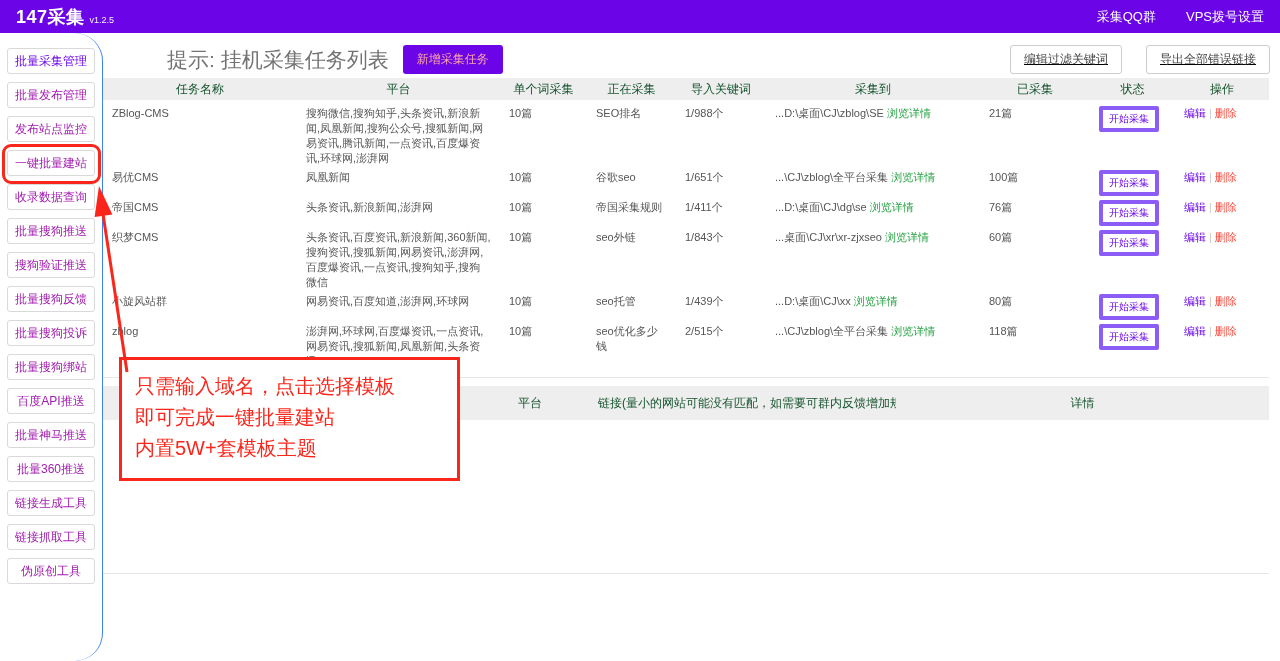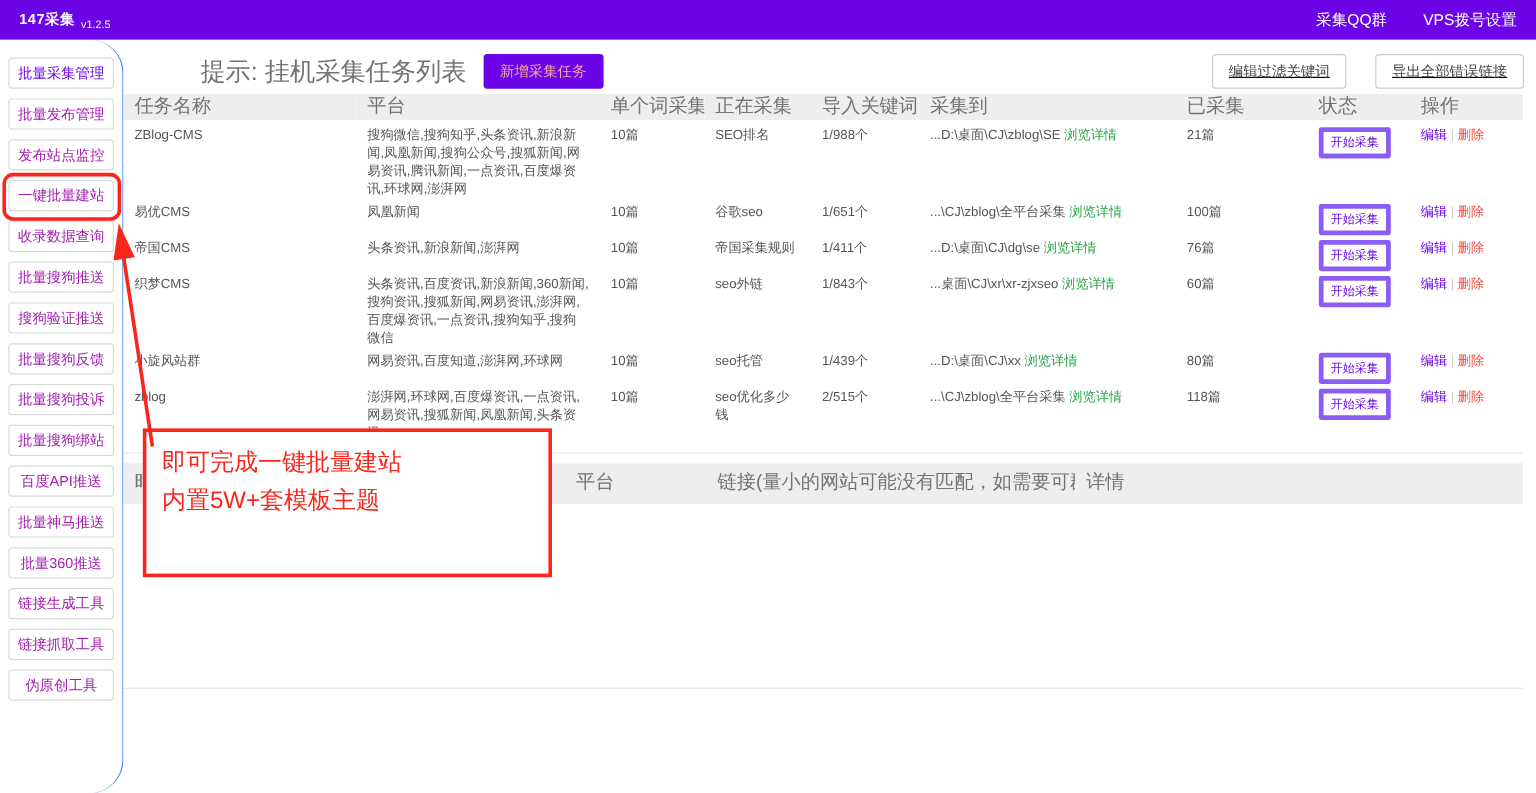--- a/index.html
+++ b/index.html
@@ -9,7 +9,7 @@
 
   
   .topbar { height:33px; background:#6b05e8; display:flex; align-items:center; padding:0 16px; color:#fff; }
-  .brand { font-size:12px; font-weight:bold; letter-spacing:.5px; }
+  .brand { font-size:18px; font-weight:bold; letter-spacing:.5px; }
   .version { font-size:9px; margin-left:5px; margin-top:6px; opacity:.95; }
   .topbar .spacer { flex:1; }
   .top-link { color:#fff; font-size:13px; margin-left:30px; cursor:pointer; text-decoration:none; }

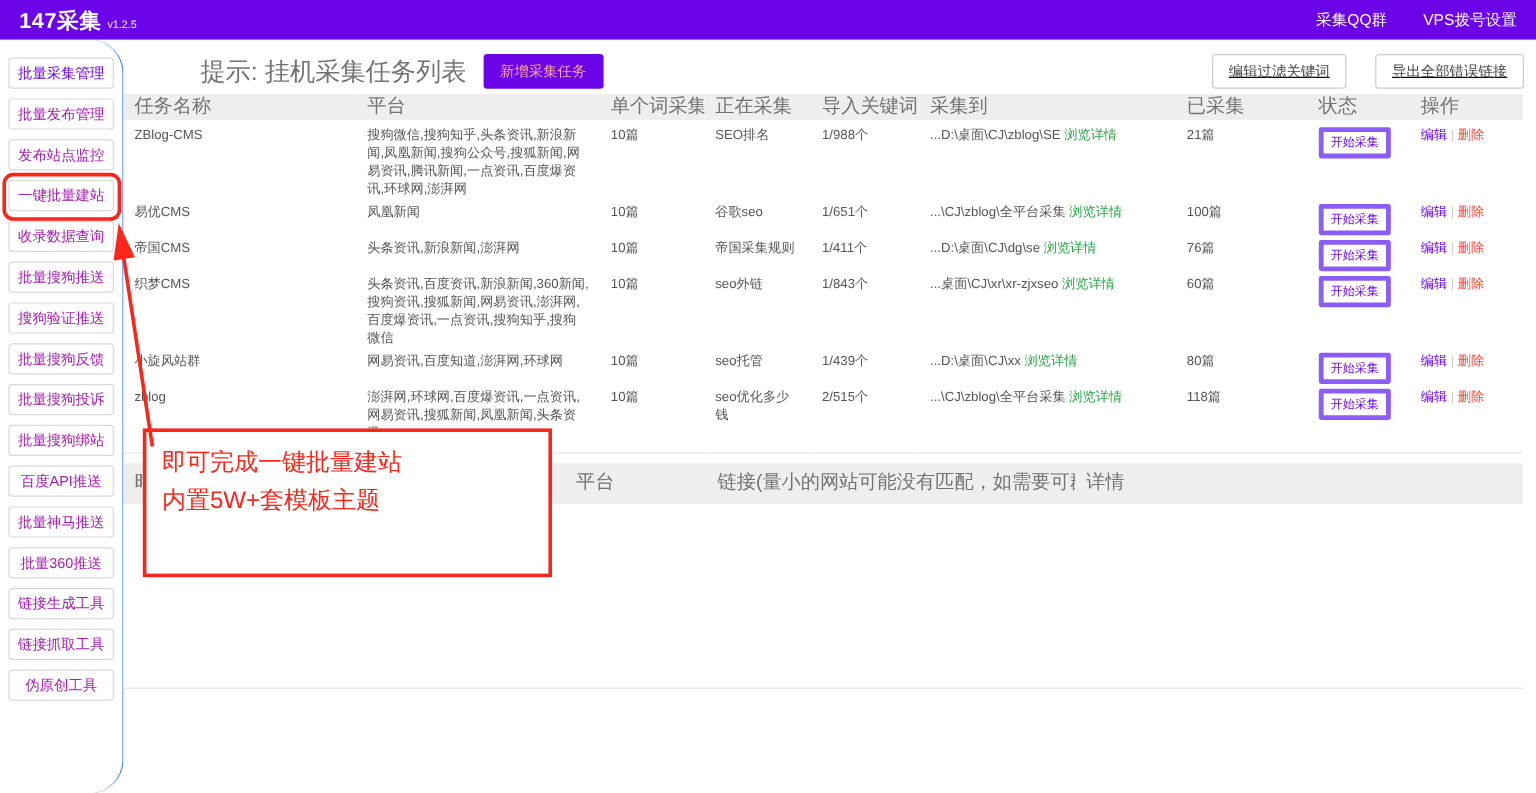--- a/index.html
+++ b/index.html
@@ -37,8 +37,8 @@
 
   
   table { border-collapse:collapse; table-layout:fixed; width:1166px; }
-  thead th { background:#eee; font-size:16px; font-weight:normal; text-align:left;
-             color:#737373; padding:4px 9px; line-height:14px; white-space:nowrap; overflow:hidden; }
+  thead th { background:#eee; font-size:12px; font-weight:normal; text-align:center;
+             color:#14532d; padding:4px 9px; line-height:14px; white-space:nowrap; overflow:hidden; }
   tbody td { font-size:11px; color:#555; padding:2px 9px; line-height:15px; vertical-align:top; }
   tbody tr:first-child td { padding-top:6px; }
   tbody tr:last-child td { padding-bottom:8px; }

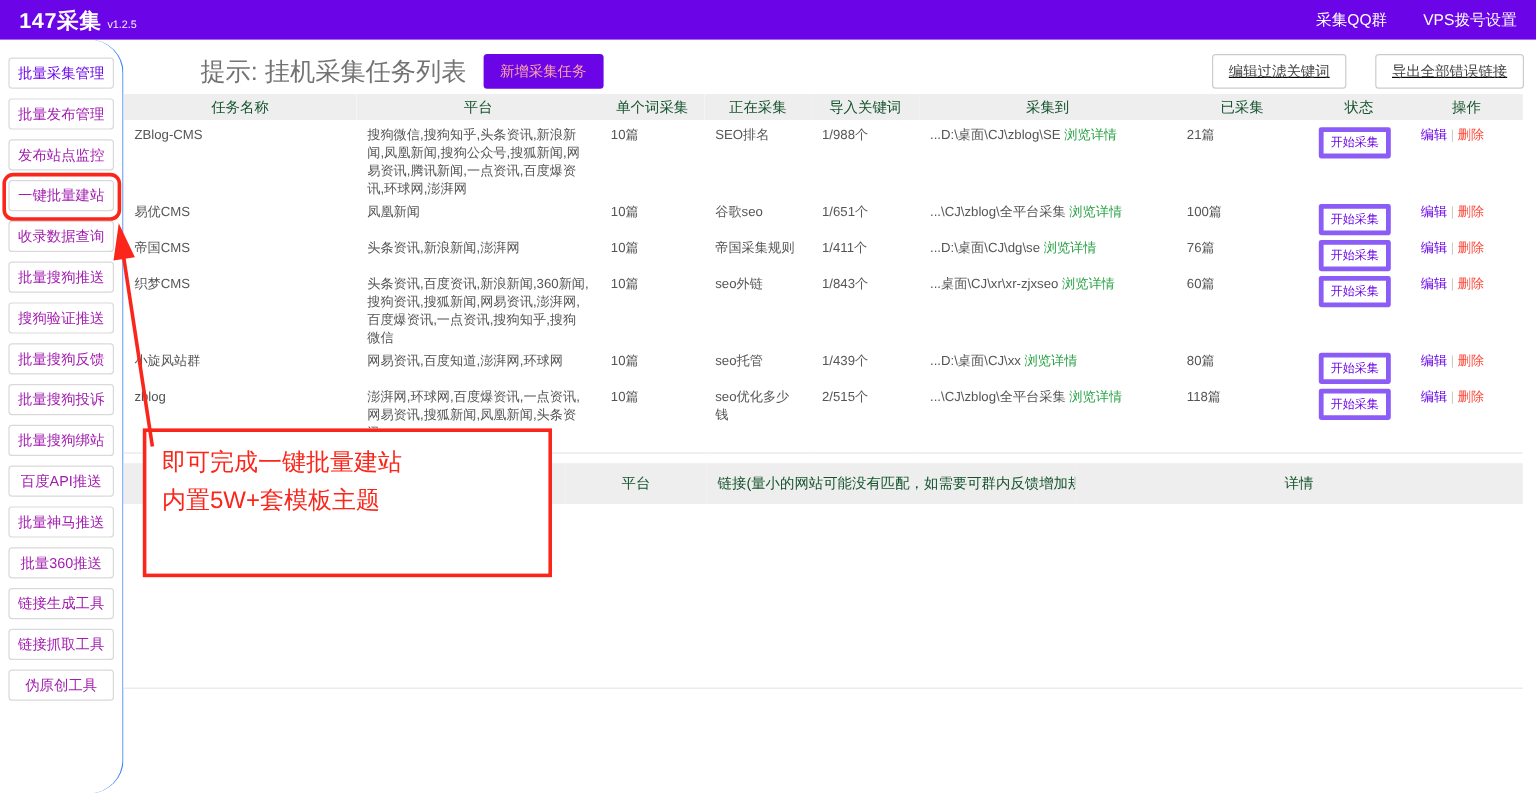--- a/index.html
+++ b/index.html
@@ -231,6 +231,7 @@
   <div class="highlight-box"></div>
 
   <div class="callout">
+    <div>只需输入域名，点击选择模板</div>
     <div>即可完成一键批量建站</div>
     <div>内置5W+套模板主题</div>
   </div>

